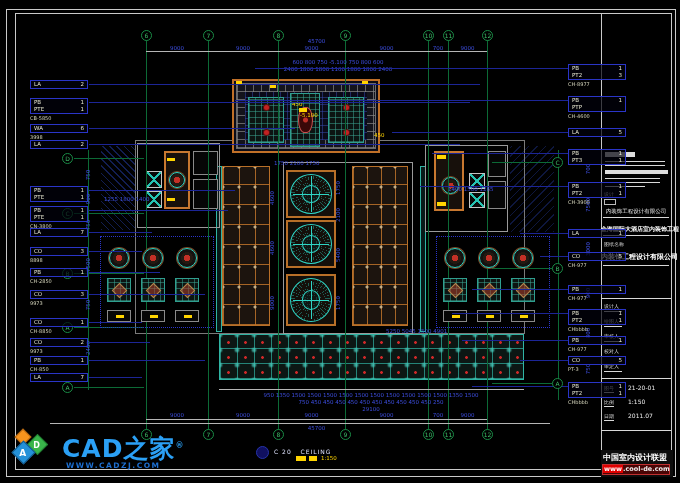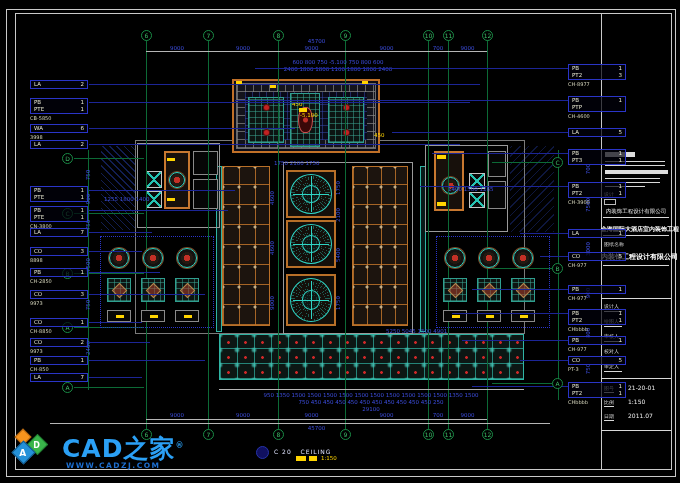--- a/index.html
+++ b/index.html
@@ -189,6 +189,12 @@
   <div class="abs tb-wline" style="left:601px;top:378px;width:70px;"></div>
   <div class="abs tb-wline" style="left:601px;top:430px;width:70px;"></div>
 
+  <div class="abs" style="left:601px;top:450px;width:72px;height:27px;background:#0d0d0d;">
+    <div class="abs wm-title" style="left:2px;top:2px;">中国室内设计联盟</div>
+    <div class="abs wm-strip" style="left:1px;top:14px;width:68px;height:11px;">
+      <span class="wm-www">www</span><span>.cool-de.com</span>
+    </div>
+  </div>
 
   <div class="abs" style="left:14px;top:428px;width:220px;height:48px;">
     <div class="abs" style="left:0;top:2px;width:36px;height:42px;">

